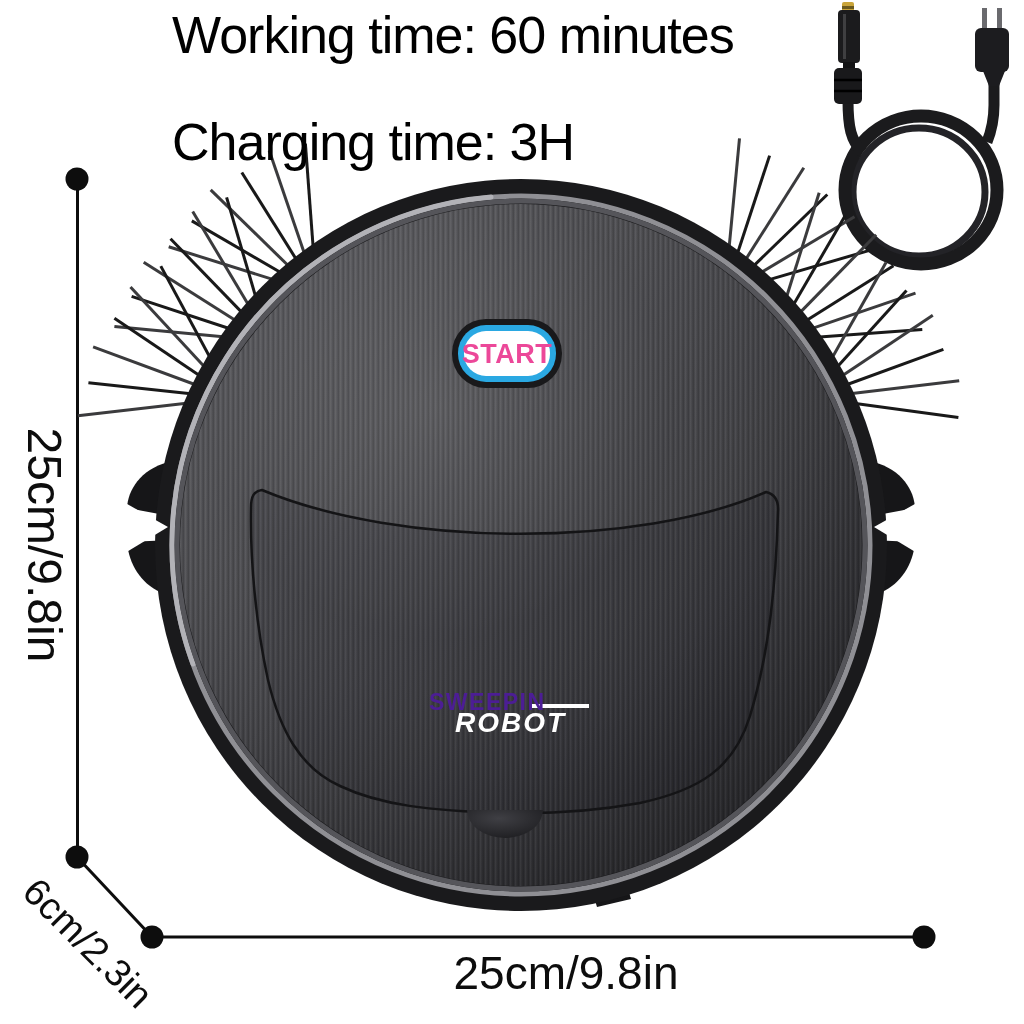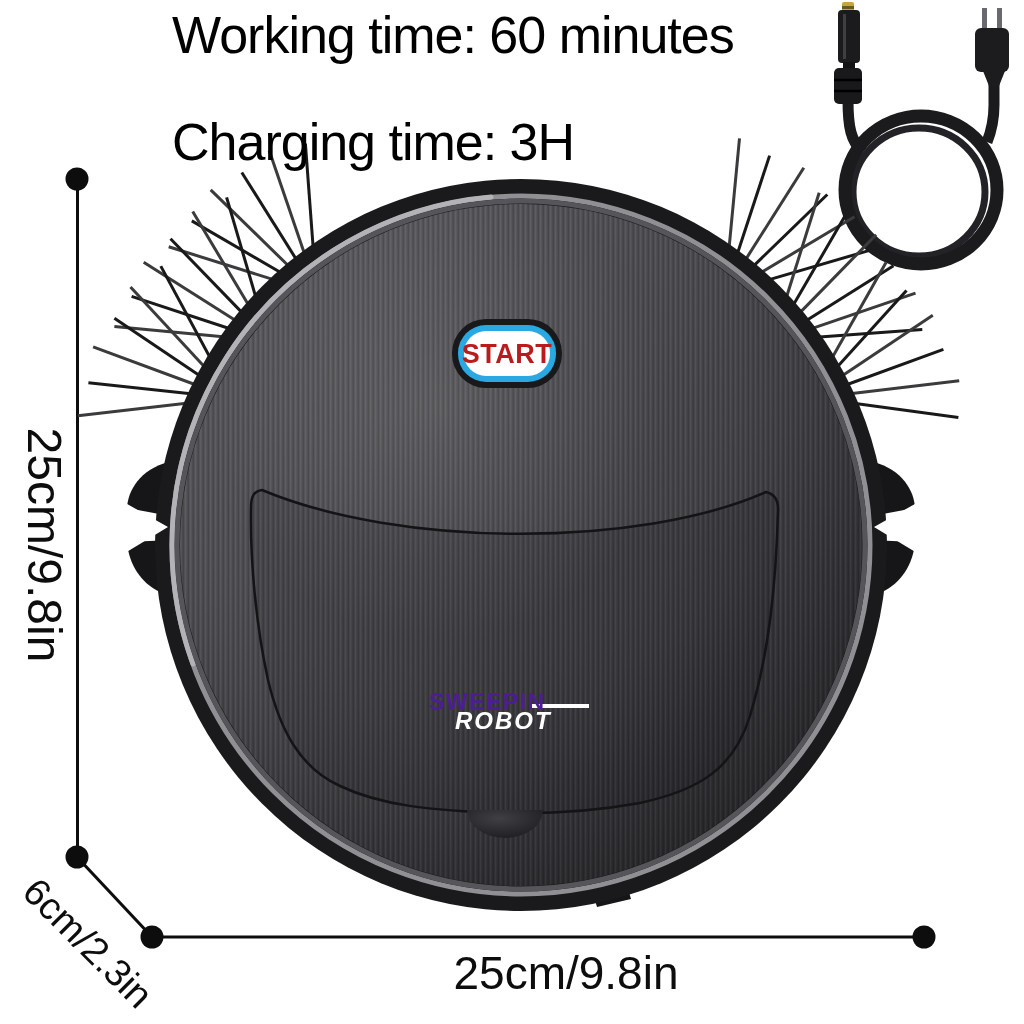--- a/index.html
+++ b/index.html
@@ -18,7 +18,7 @@
     transform:rotate(45deg);}
   #dim-bottom-label{left:416px;top:946px;width:300px;font-size:46px;}
   #start-label{left:452px;top:341px;width:110px;text-align:center;font-size:27px;font-weight:700;
-    letter-spacing:.5px;color:#b91c1c;line-height:27px;}
+    letter-spacing:.5px;color:#ec4899;line-height:27px;}
   #brand-sweepin{left:429px;top:689px;width:110px;font-size:23px;font-weight:600;letter-spacing:1.5px;
     color:#4c1d95;white-space:nowrap;}
   #brand-robot{left:455px;top:707px;width:150px;font-size:24px;font-weight:800;font-style:italic;

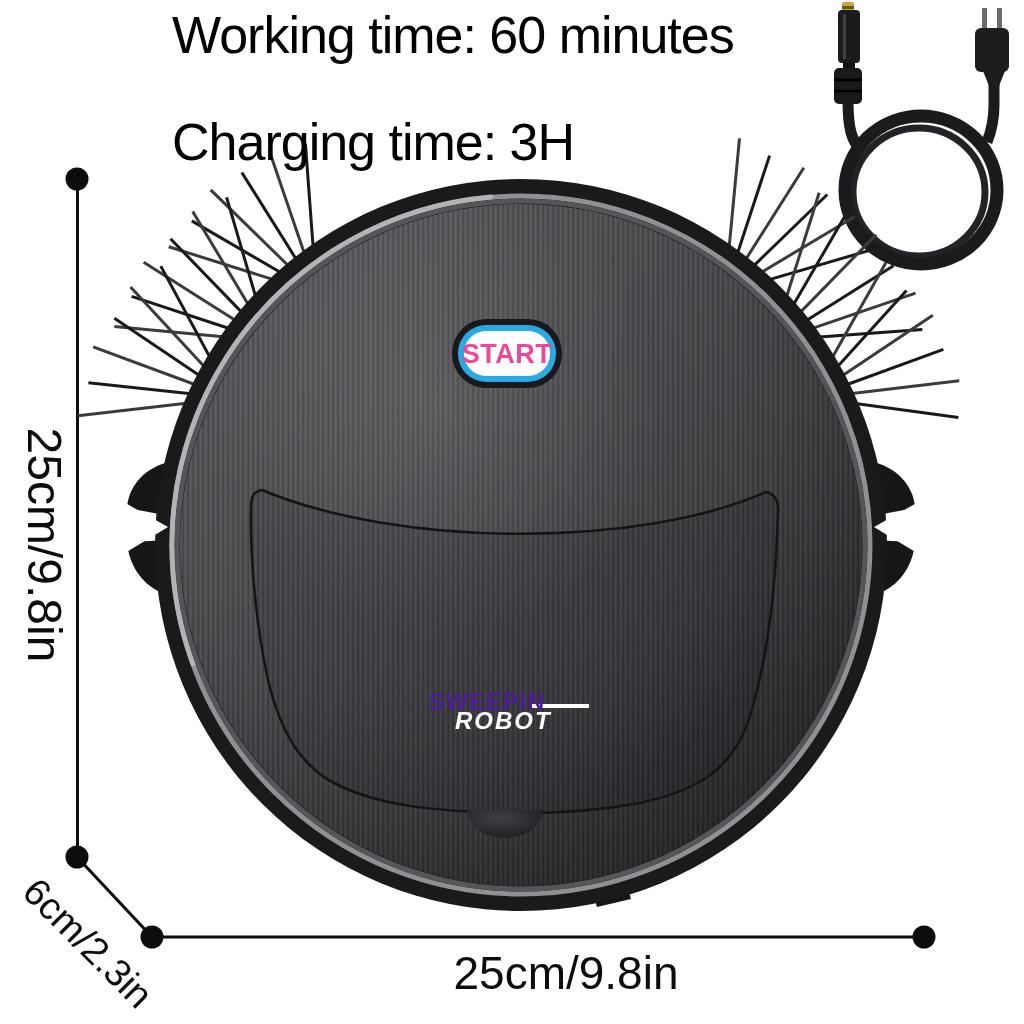--- a/index.html
+++ b/index.html
@@ -21,7 +21,7 @@
     letter-spacing:.5px;color:#ec4899;line-height:27px;}
   #brand-sweepin{left:429px;top:689px;width:110px;font-size:23px;font-weight:600;letter-spacing:1.5px;
     color:#4c1d95;white-space:nowrap;}
-  #brand-robot{left:455px;top:707px;width:150px;font-size:24px;font-weight:800;font-style:italic;
+  #brand-robot{left:455px;top:707px;width:150px;font-size:28px;font-weight:800;font-style:italic;
     letter-spacing:2px;color:#ffffff;white-space:nowrap;}
   svg{display:block;}
 </style>

